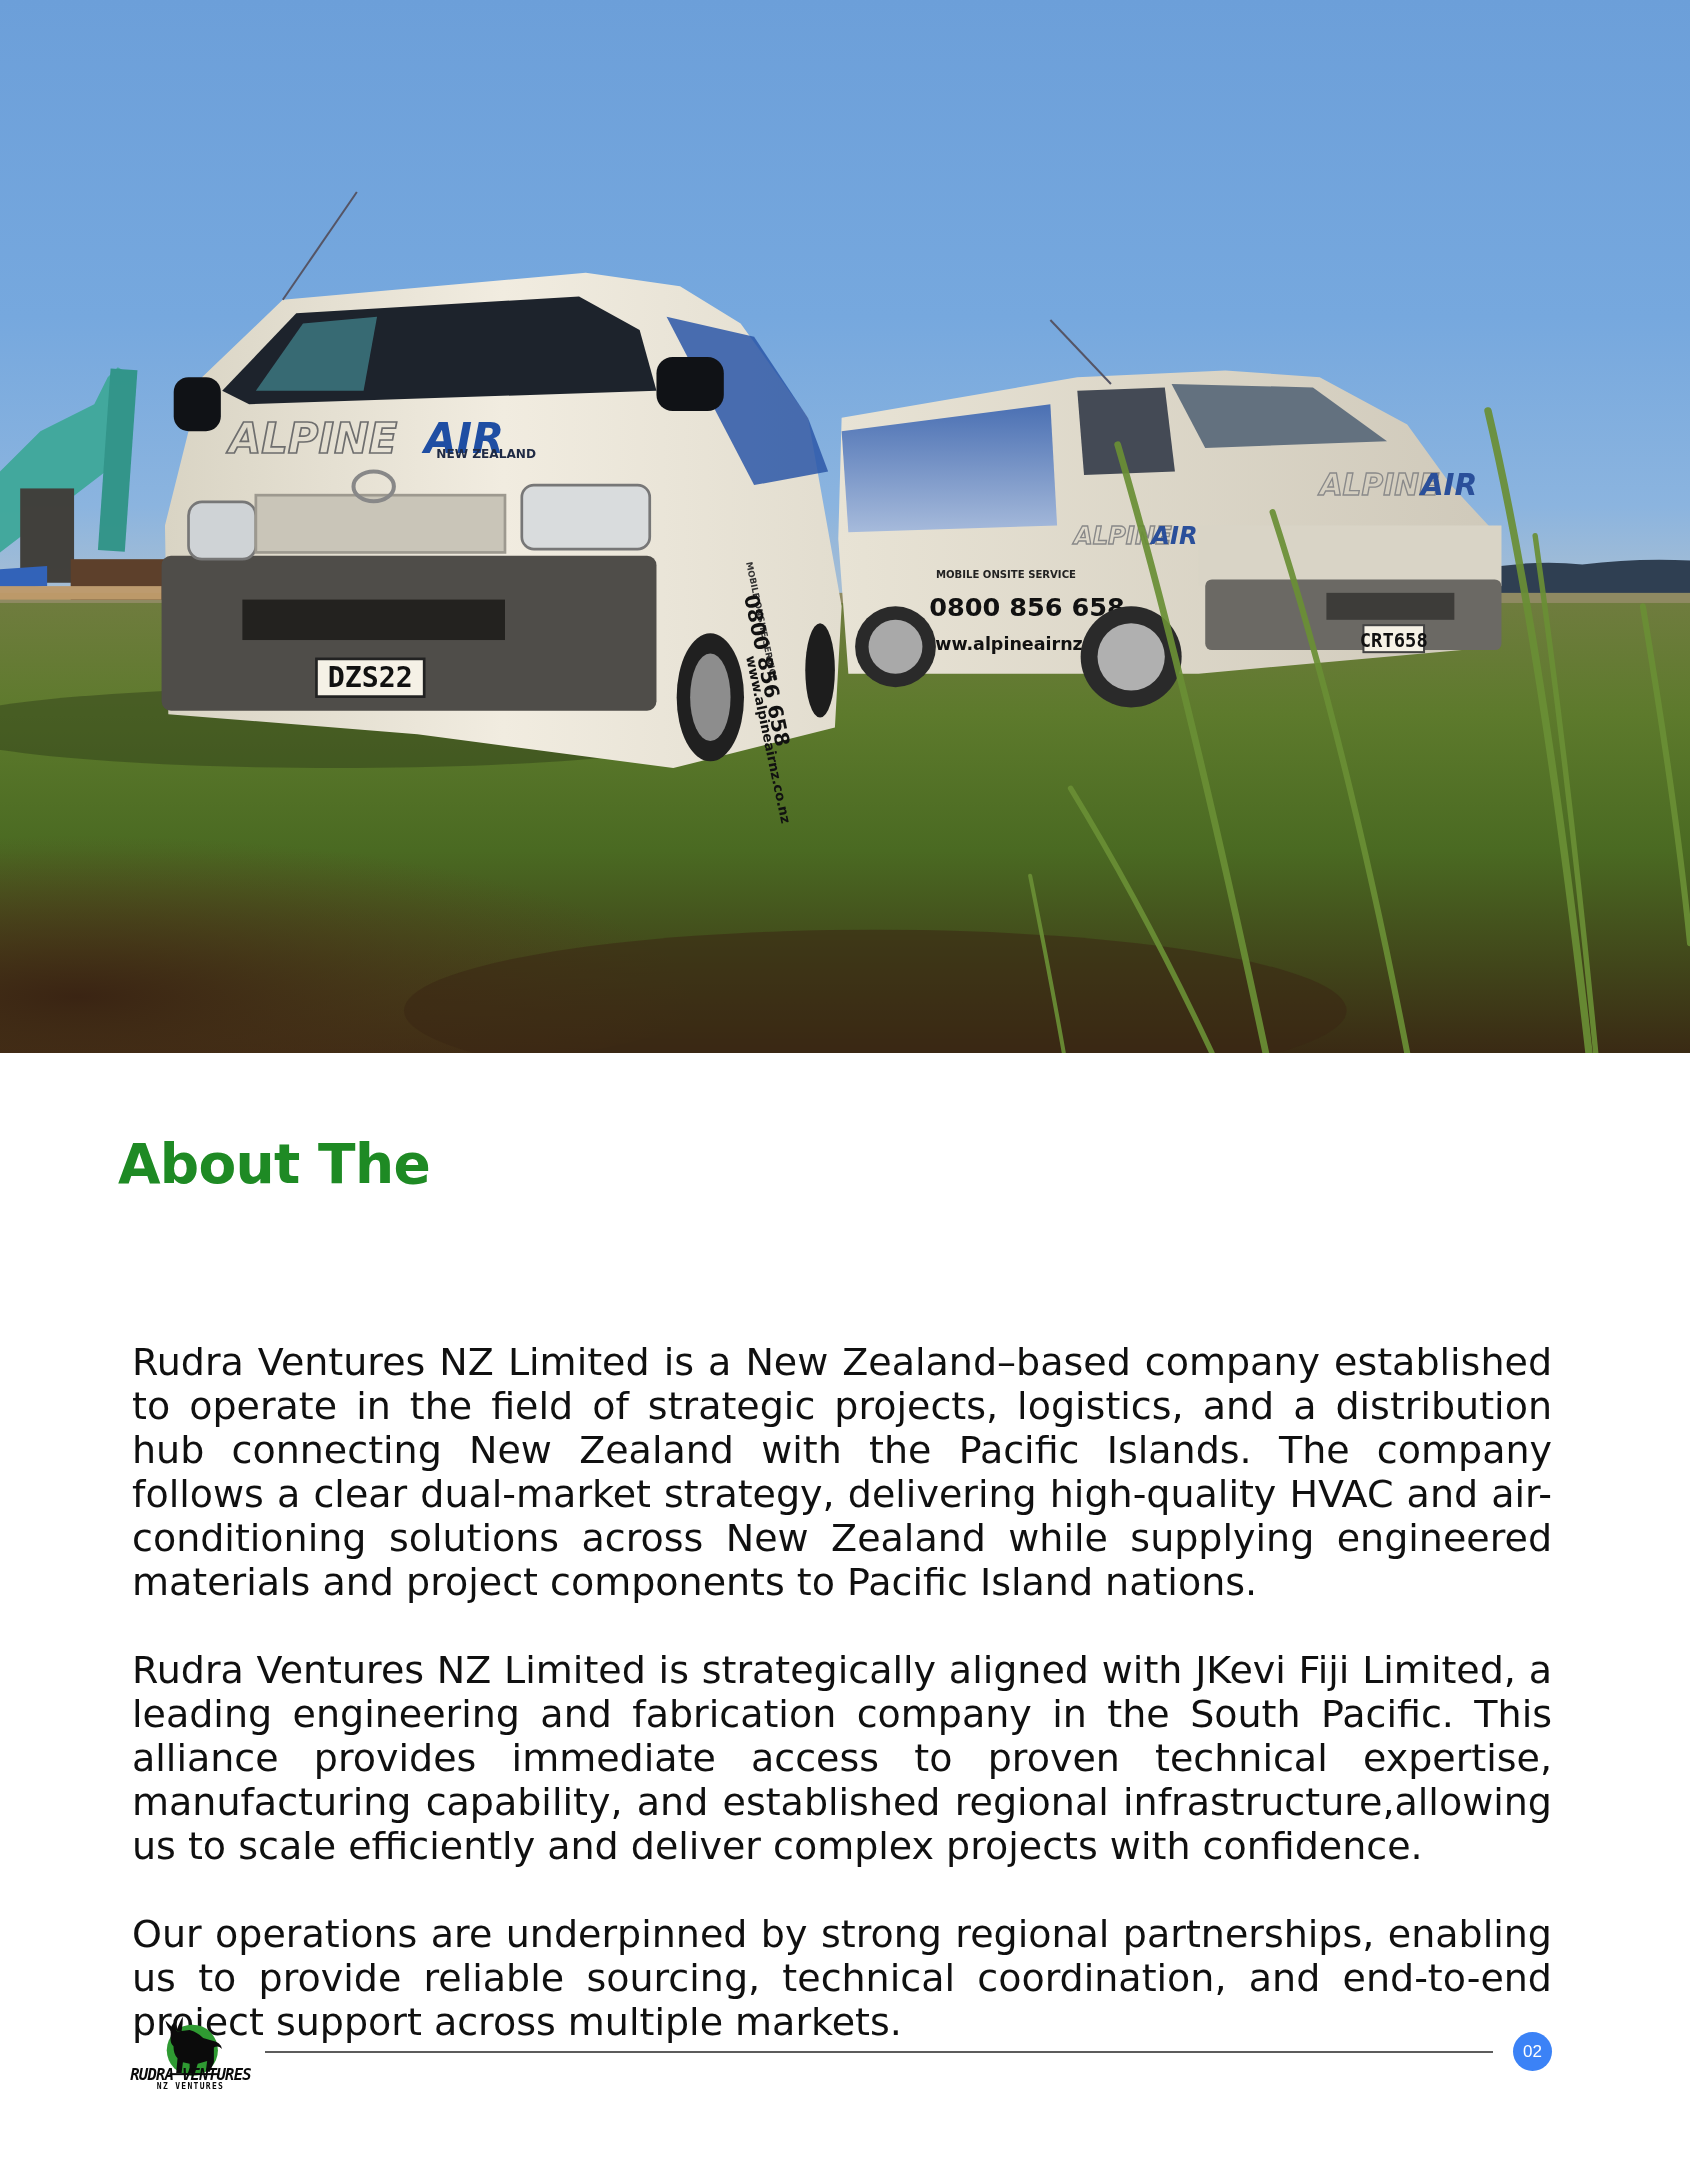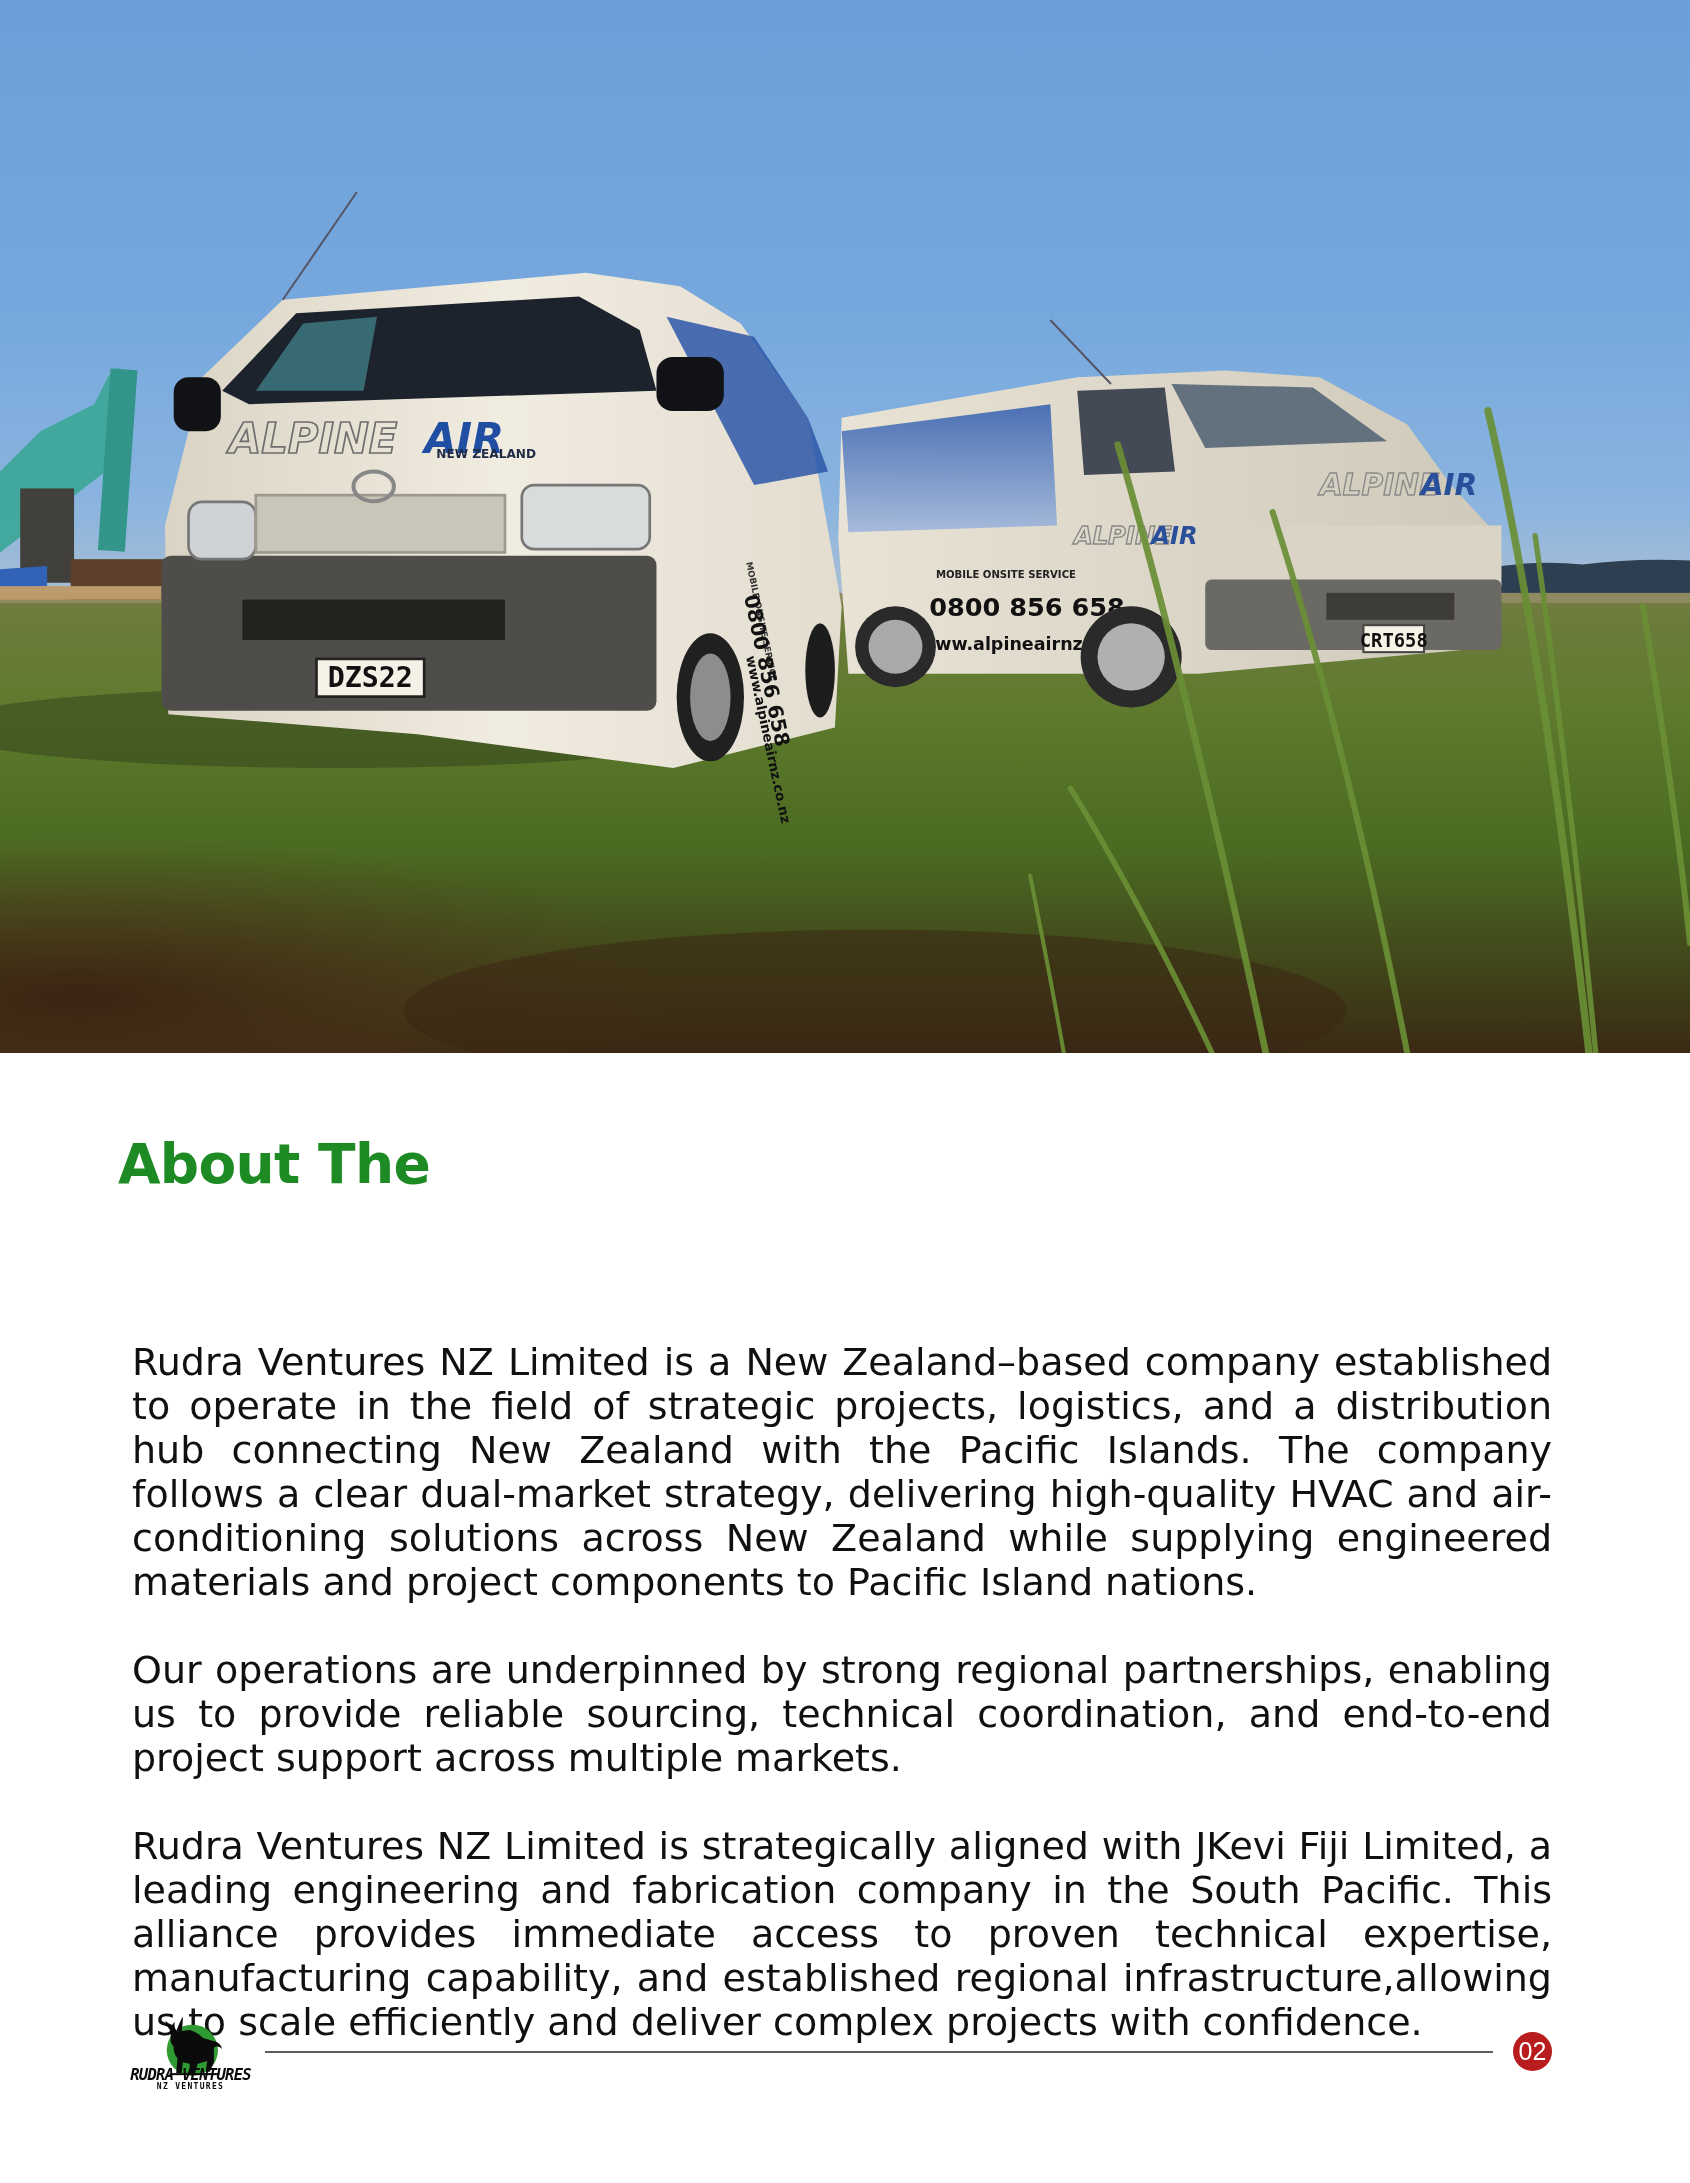--- a/index.html
+++ b/index.html
@@ -153,8 +153,8 @@
 
 <div class="body-text">
   <p>Rudra Ventures NZ Limited is a New Zealand–based company established to operate in the field of strategic projects, logistics, and a distribution hub connecting New Zealand with the Pacific Islands. The company follows a clear dual-market strategy, delivering high-quality HVAC and air-conditioning solutions across New Zealand while supplying engineered materials and project components to Pacific Island nations.</p>
+  <p>Rudra Ventures NZ Limited is strategically aligned with JKevi Fiji Limited, a leading engineering and fabrication company in the South Pacific. This alliance provides immediate access to proven technical expertise, manufacturing capability, and established regional infrastructure,allowing us to scale efficiently and deliver complex projects with confidence.</p>
   <p>Our operations are underpinned by strong regional partnerships, enabling us to provide reliable sourcing, technical coordination, and end-to-end project support across multiple markets.</p>
-  <p>Rudra Ventures NZ Limited is strategically aligned with JKevi Fiji Limited, a leading engineering and fabrication company in the South Pacific. This alliance provides immediate access to proven technical expertise, manufacturing capability, and established regional infrastructure,allowing us to scale efficiently and deliver complex projects with confidence.</p>
 </div>
 
 <div class="logo">

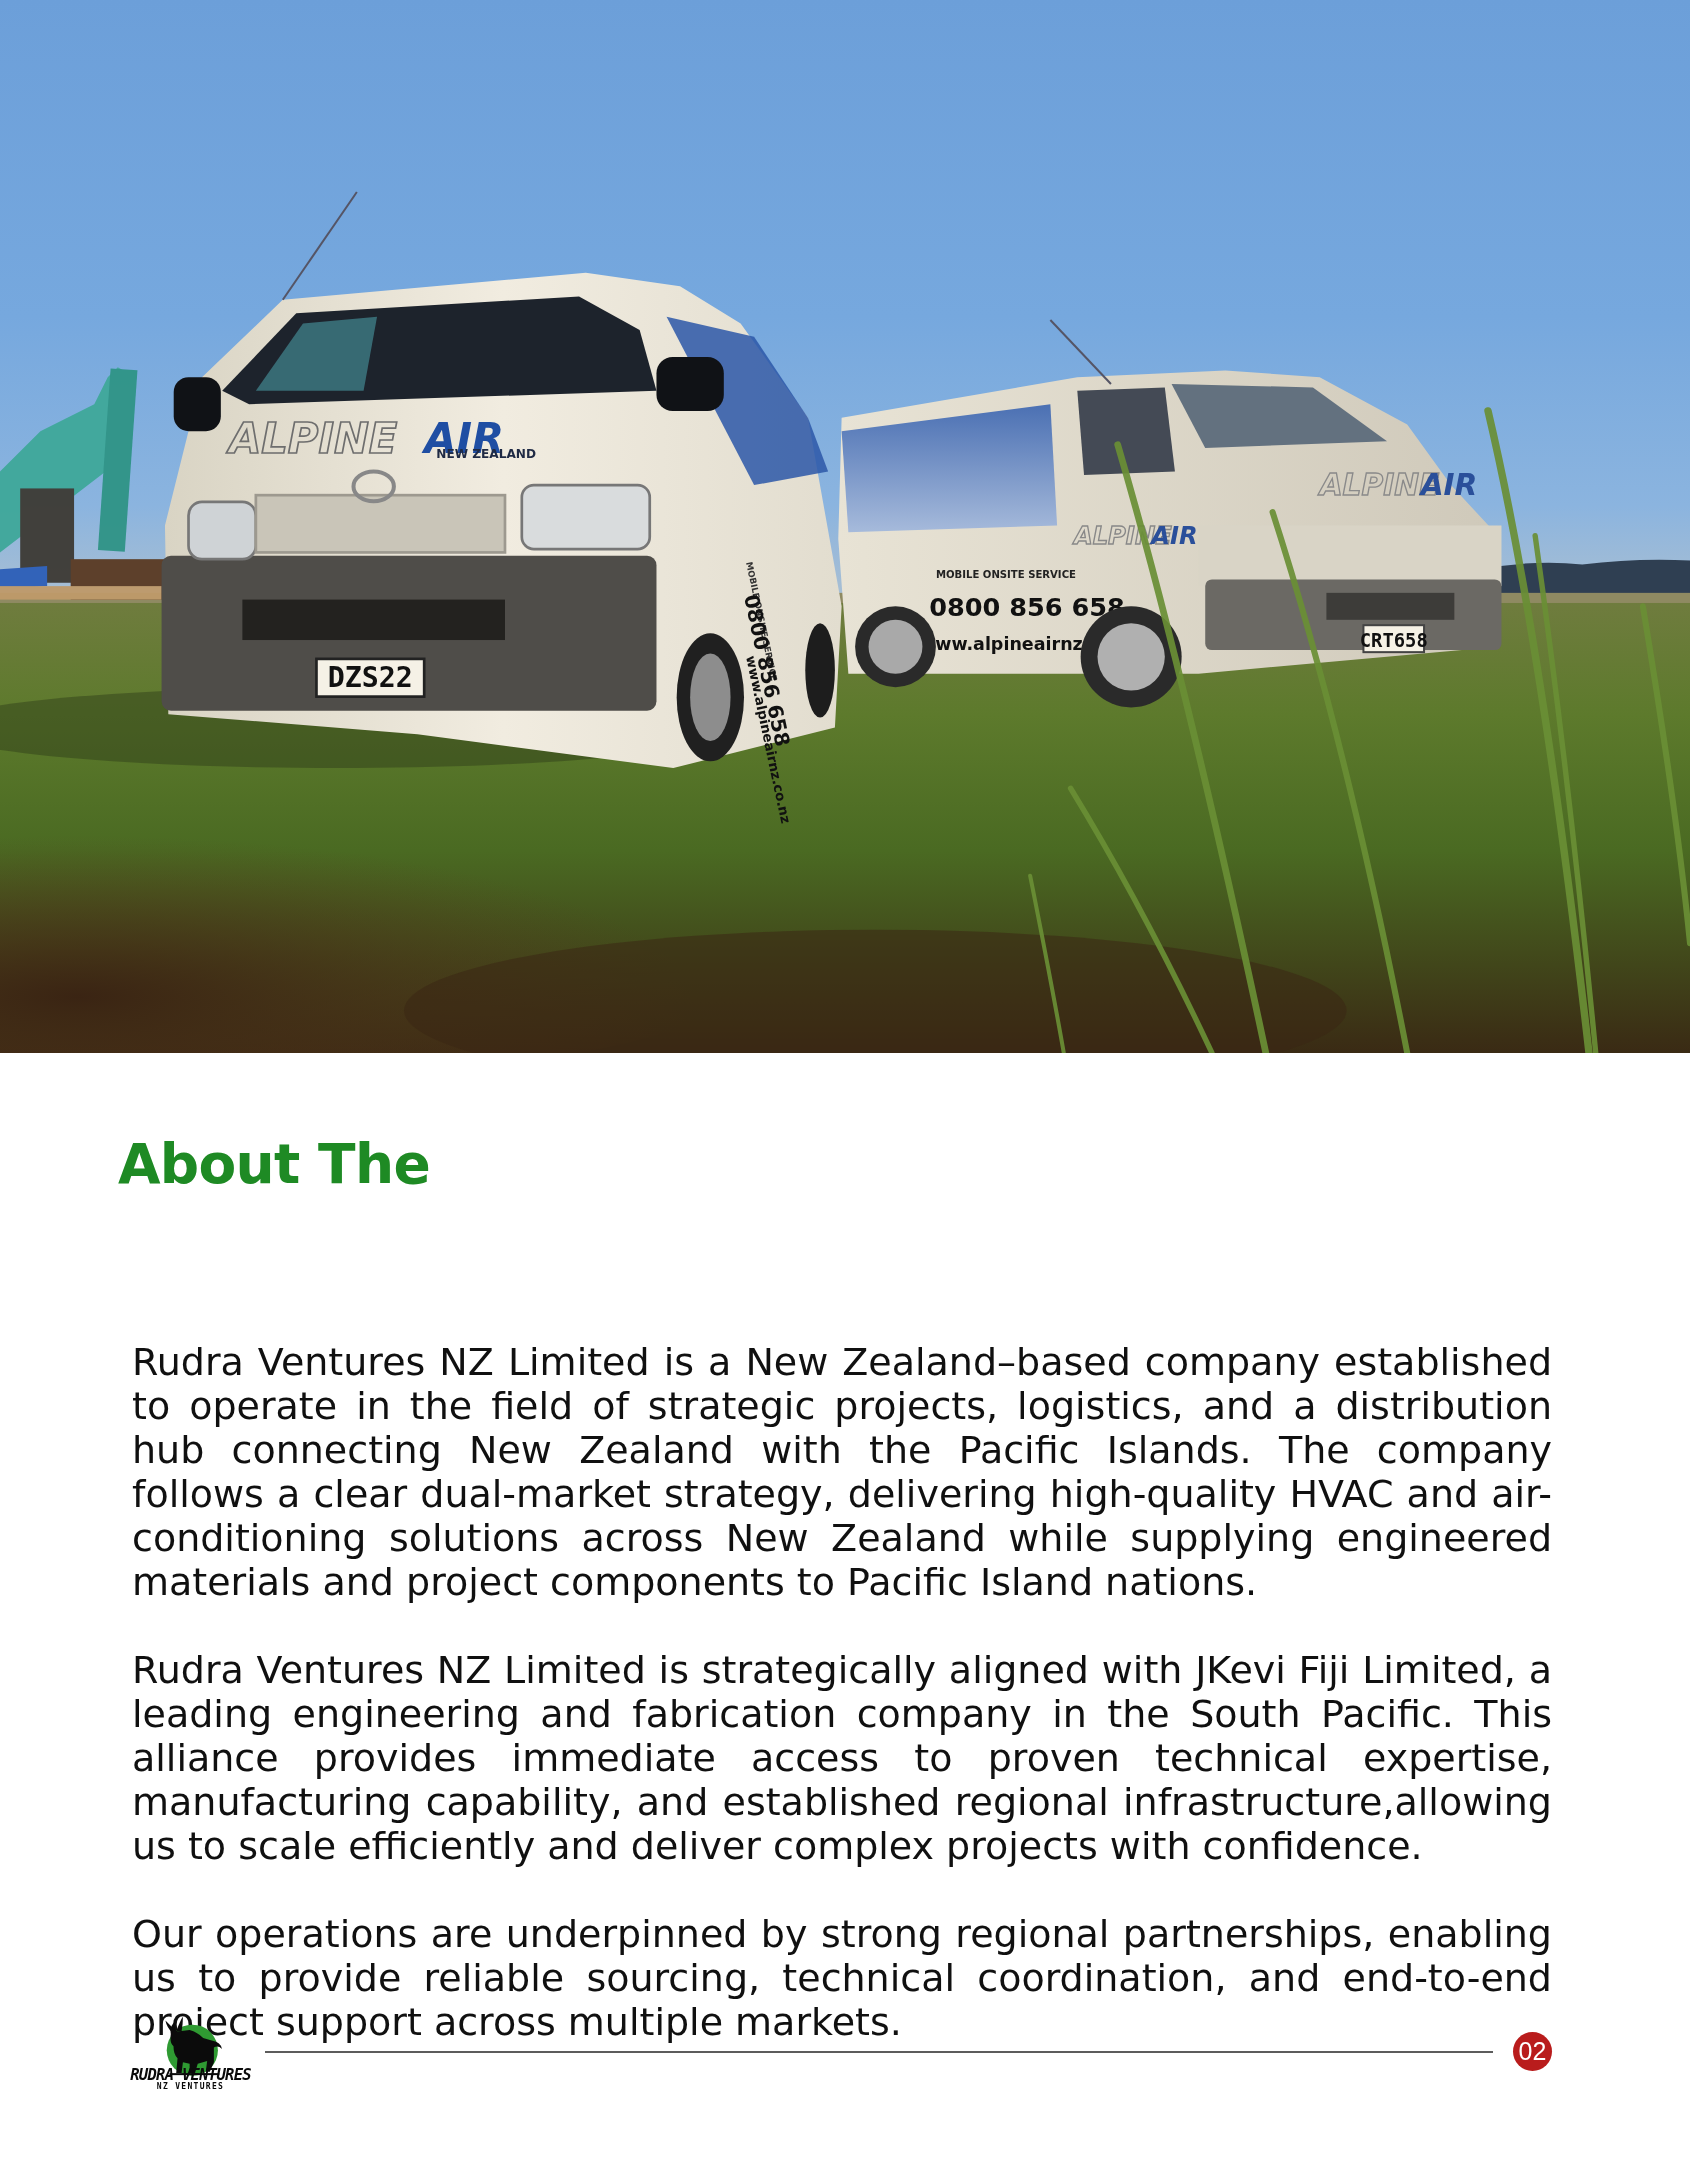--- a/index.html
+++ b/index.html
@@ -32,7 +32,7 @@
 
   .divider { position: absolute; left: 265px; top: 2051px; width: 1228px; height: 2px; background: #5c5c5c; }
   .page-num { position: absolute; left: 1513px; top: 2032px; width: 39px; height: 39px; border-radius: 50%;
-              background: #b91c1c; color: #ffffff; font-family: "Liberation Sans", sans-serif; font-size: 25px;
+              background: #3b82f6; color: #ffffff; font-family: "Liberation Sans", sans-serif; font-size: 17px;
               display: flex; align-items: center; justify-content: center; }
 </style>
 </head>

